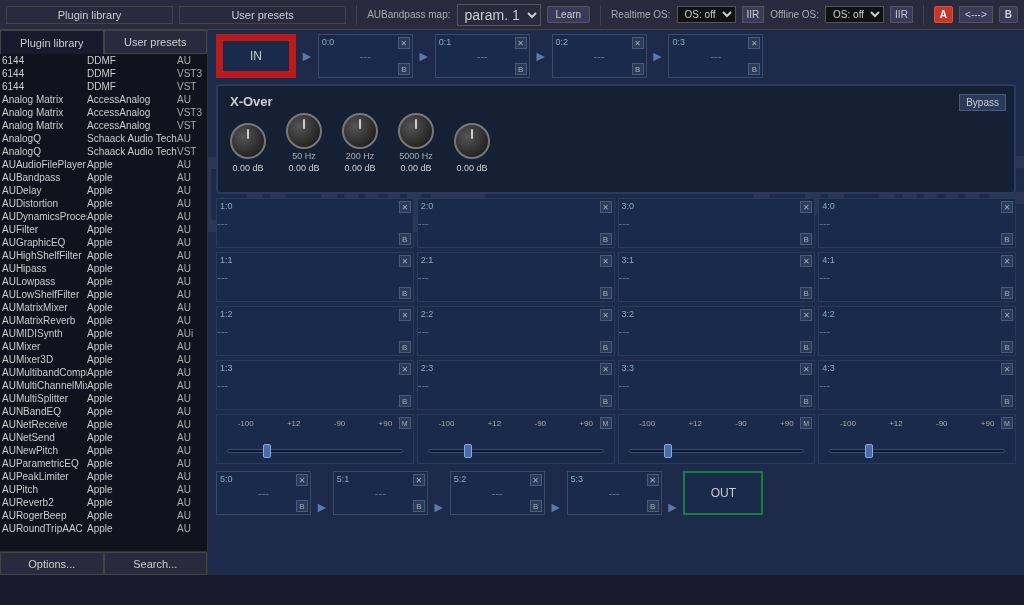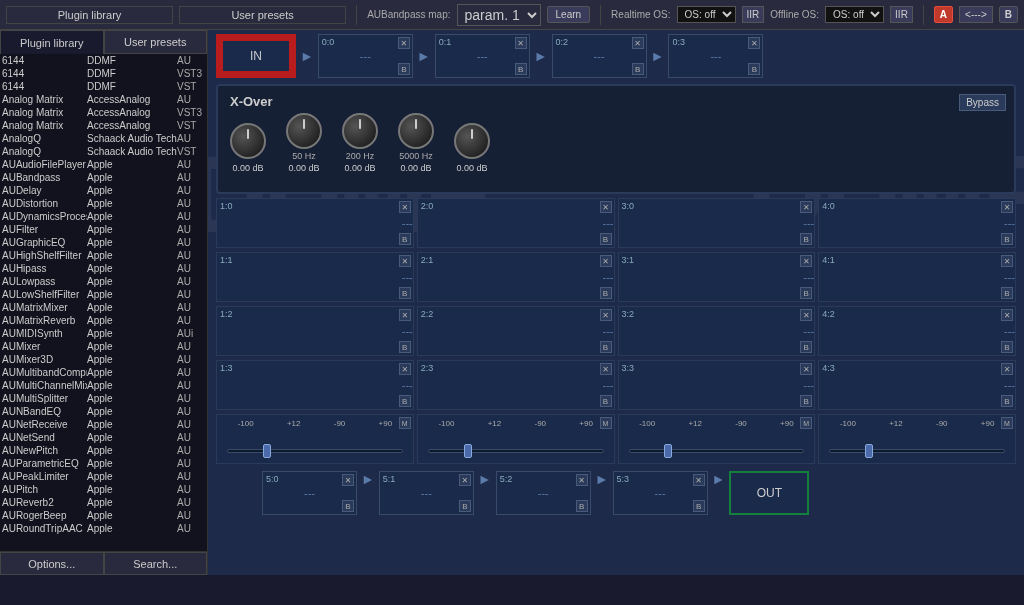--- a/index.html
+++ b/index.html
@@ -344,7 +344,7 @@
       position: relative;
       display: flex;
       align-items: center;
-      justify-content: flex-end;
+      justify-content: flex-start;
     }
     .grid-cell-label {
       position: absolute;

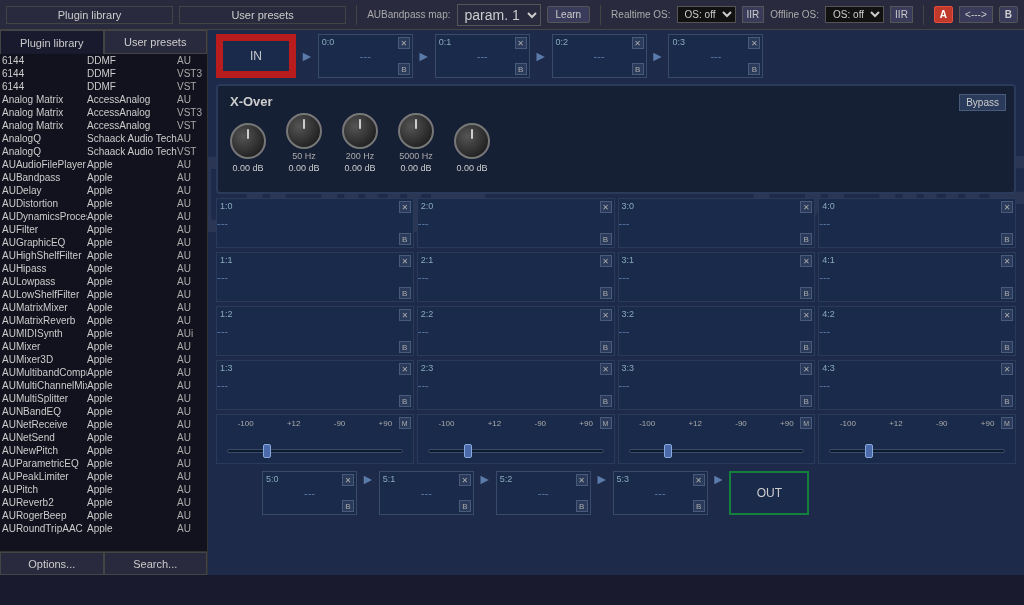--- a/index.html
+++ b/index.html
@@ -424,12 +424,11 @@
     
     .bottom-row {
       display: flex;
-      align-items: flex-start;
+      align-items: flex-end;
       padding: 4px 8px;
       gap: 4px;
       height: 52px;
       margin-top: 2px;
-      margin-left: 46px;
     }
     .out-box {
       background: #1a2a4a;

